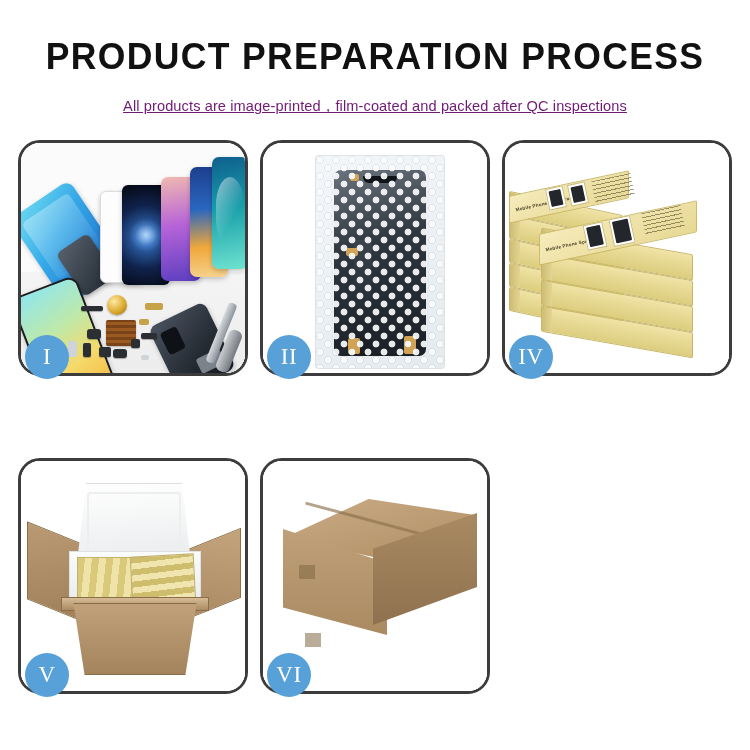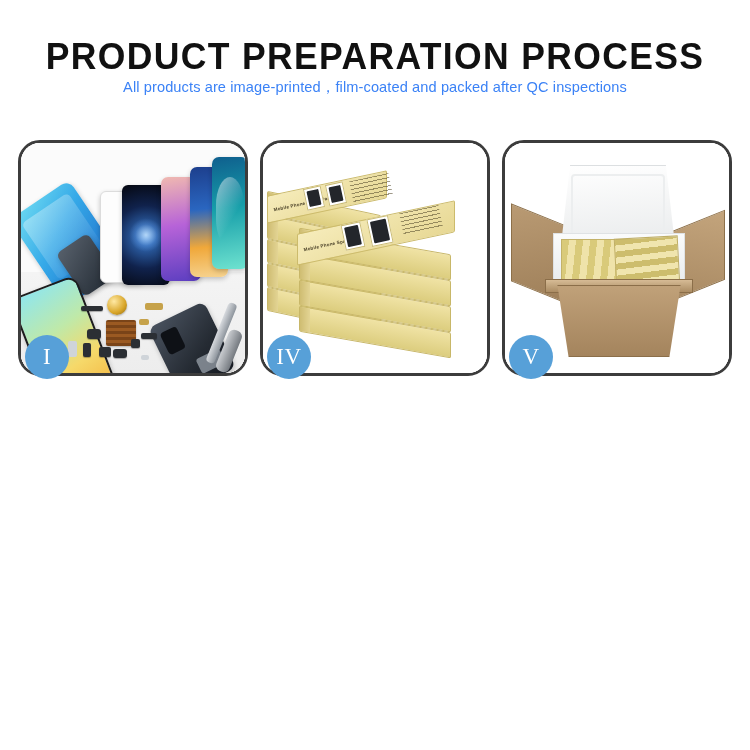--- a/index.html
+++ b/index.html
@@ -45,10 +45,11 @@
     font-family: "Liberation Sans", sans-serif;
     font-size: 14.6px;
     font-weight: normal;
-    color: #3b82f6;
-    margin-top: 1px;
+    color: #701a75;
+    margin-top: 20px;
     letter-spacing: 0.1px;
     white-space: nowrap;
+    text-decoration: underline;
   }
 
   

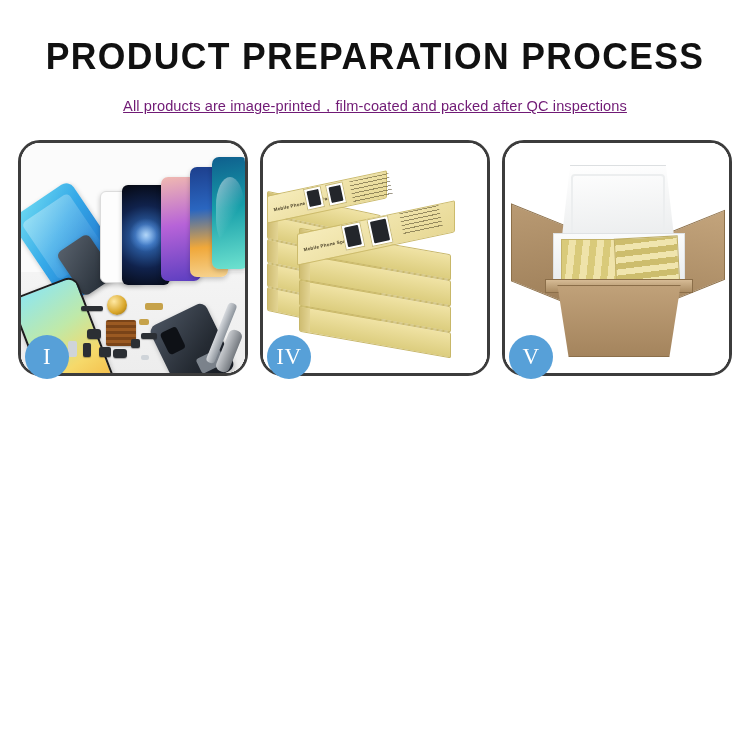--- a/index.html
+++ b/index.html
@@ -420,6 +420,24 @@
 
     </div>
 
+    <div class="panel">
+      <div class="panel-inner">
+        <div class="scene2">
+          <div class="bag">
+            <div class="screen"></div>
+            <div class="flex"></div>
+            <div class="tape" style="left:34px;top:18px;width:9px;height:7px;"></div>
+            <div class="tape" style="left:30px;top:92px;width:12px;height:8px;"></div>
+            <div class="tape" style="left:32px;top:182px;width:12px;height:16px;"></div>
+            <div class="tape" style="left:88px;top:180px;width:12px;height:18px;"></div>
+            <div class="bubbles2"></div>
+            <div class="bubbles"></div>
+          </div>
+        </div>
+      </div>
+      <div class="badge">II</div>
+
+    </div>
 
 
     <div class="panel">

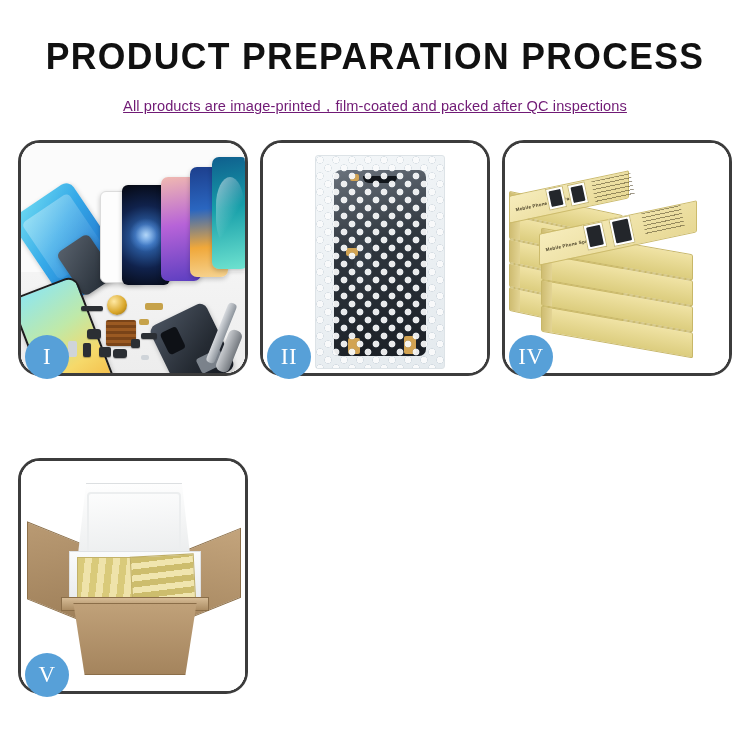--- a/index.html
+++ b/index.html
@@ -517,6 +517,20 @@
 
     </div>
 
+    <div class="panel">
+      <div class="panel-inner">
+        <div class="scene6">
+          <div class="c6top"></div>
+          <div class="c6topseam"></div>
+          <div class="c6left"></div>
+          <div class="c6right"></div>
+          <div class="tab" style="left:36px;top:104px;width:16px;height:14px;"></div>
+          <div class="tab" style="left:42px;top:172px;width:16px;height:14px;"></div>
+        </div>
+      </div>
+      <div class="badge">VI</div>
+
+    </div>
 
   </div>
 </div>

